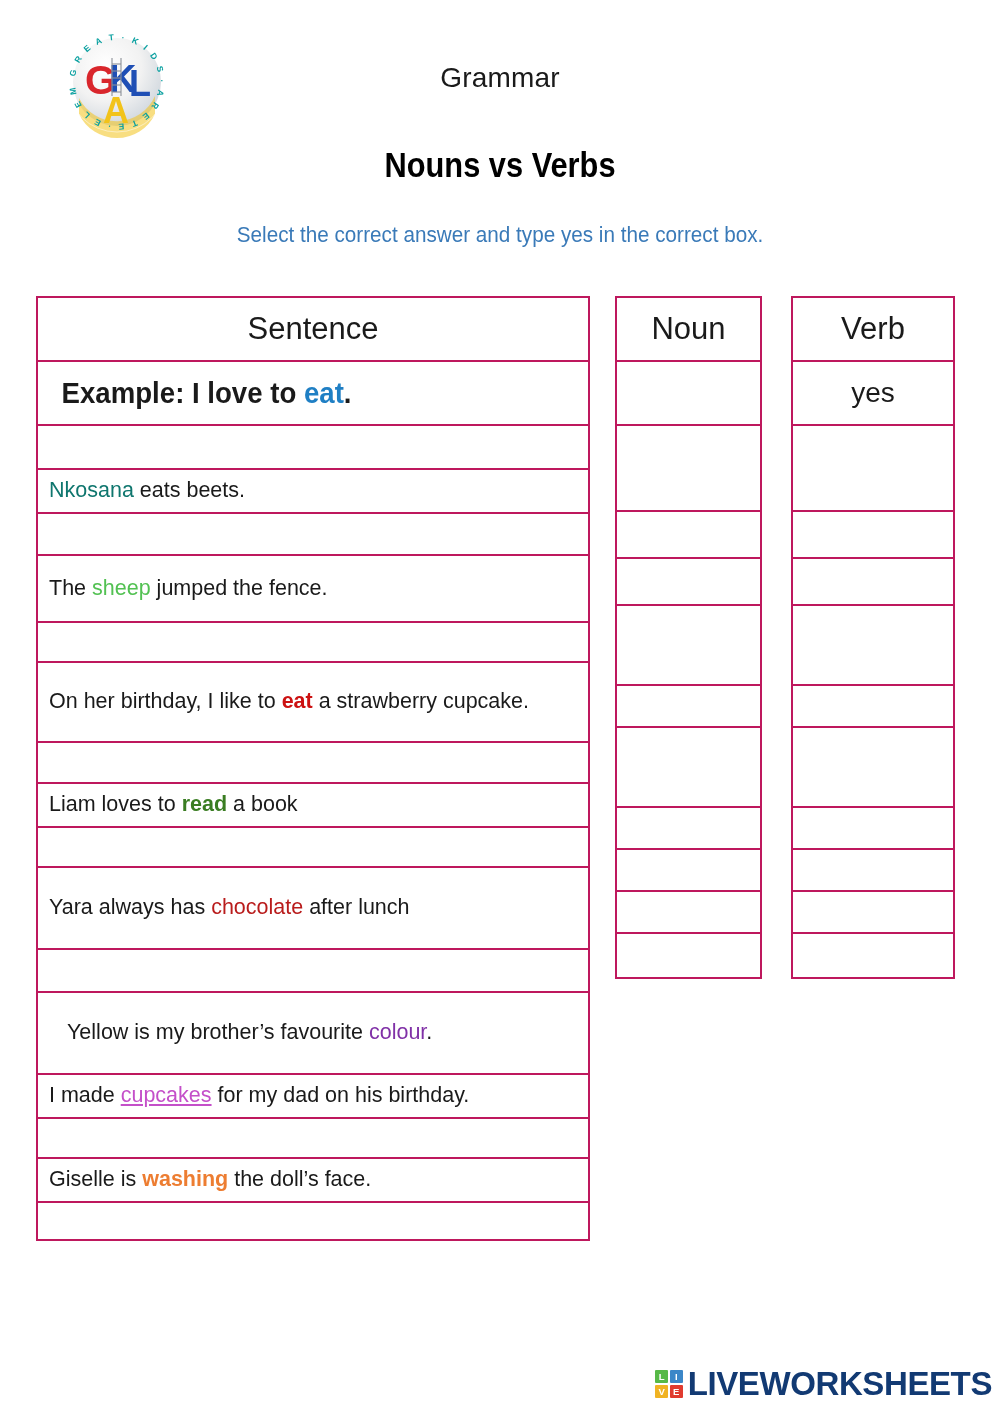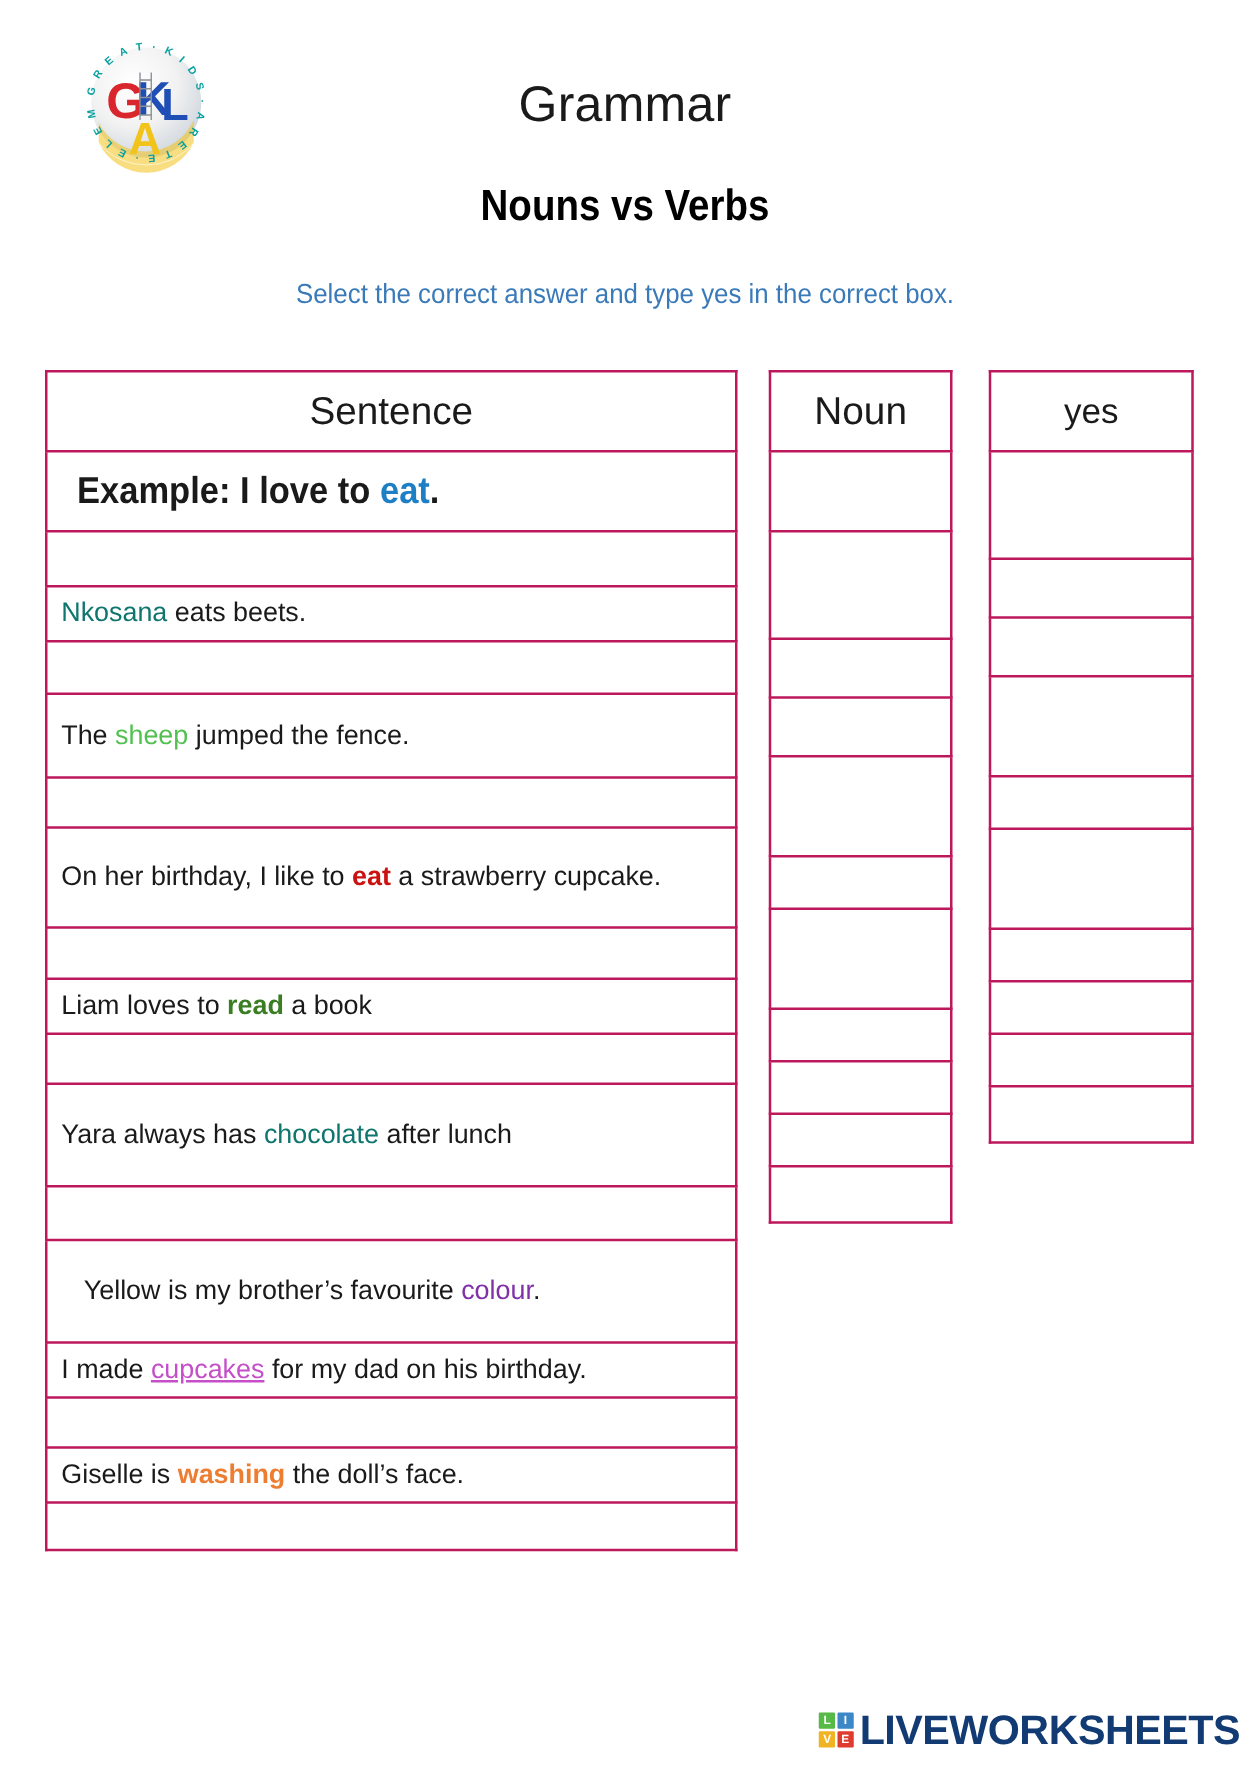--- a/index.html
+++ b/index.html
@@ -37,7 +37,7 @@
     right: 0;
     top: 62px;
     text-align: center;
-    font-size: 40px;
+    font-size: 28px;
     font-weight: 400;
     letter-spacing: 0.2px;
     color: #1a1a1a;

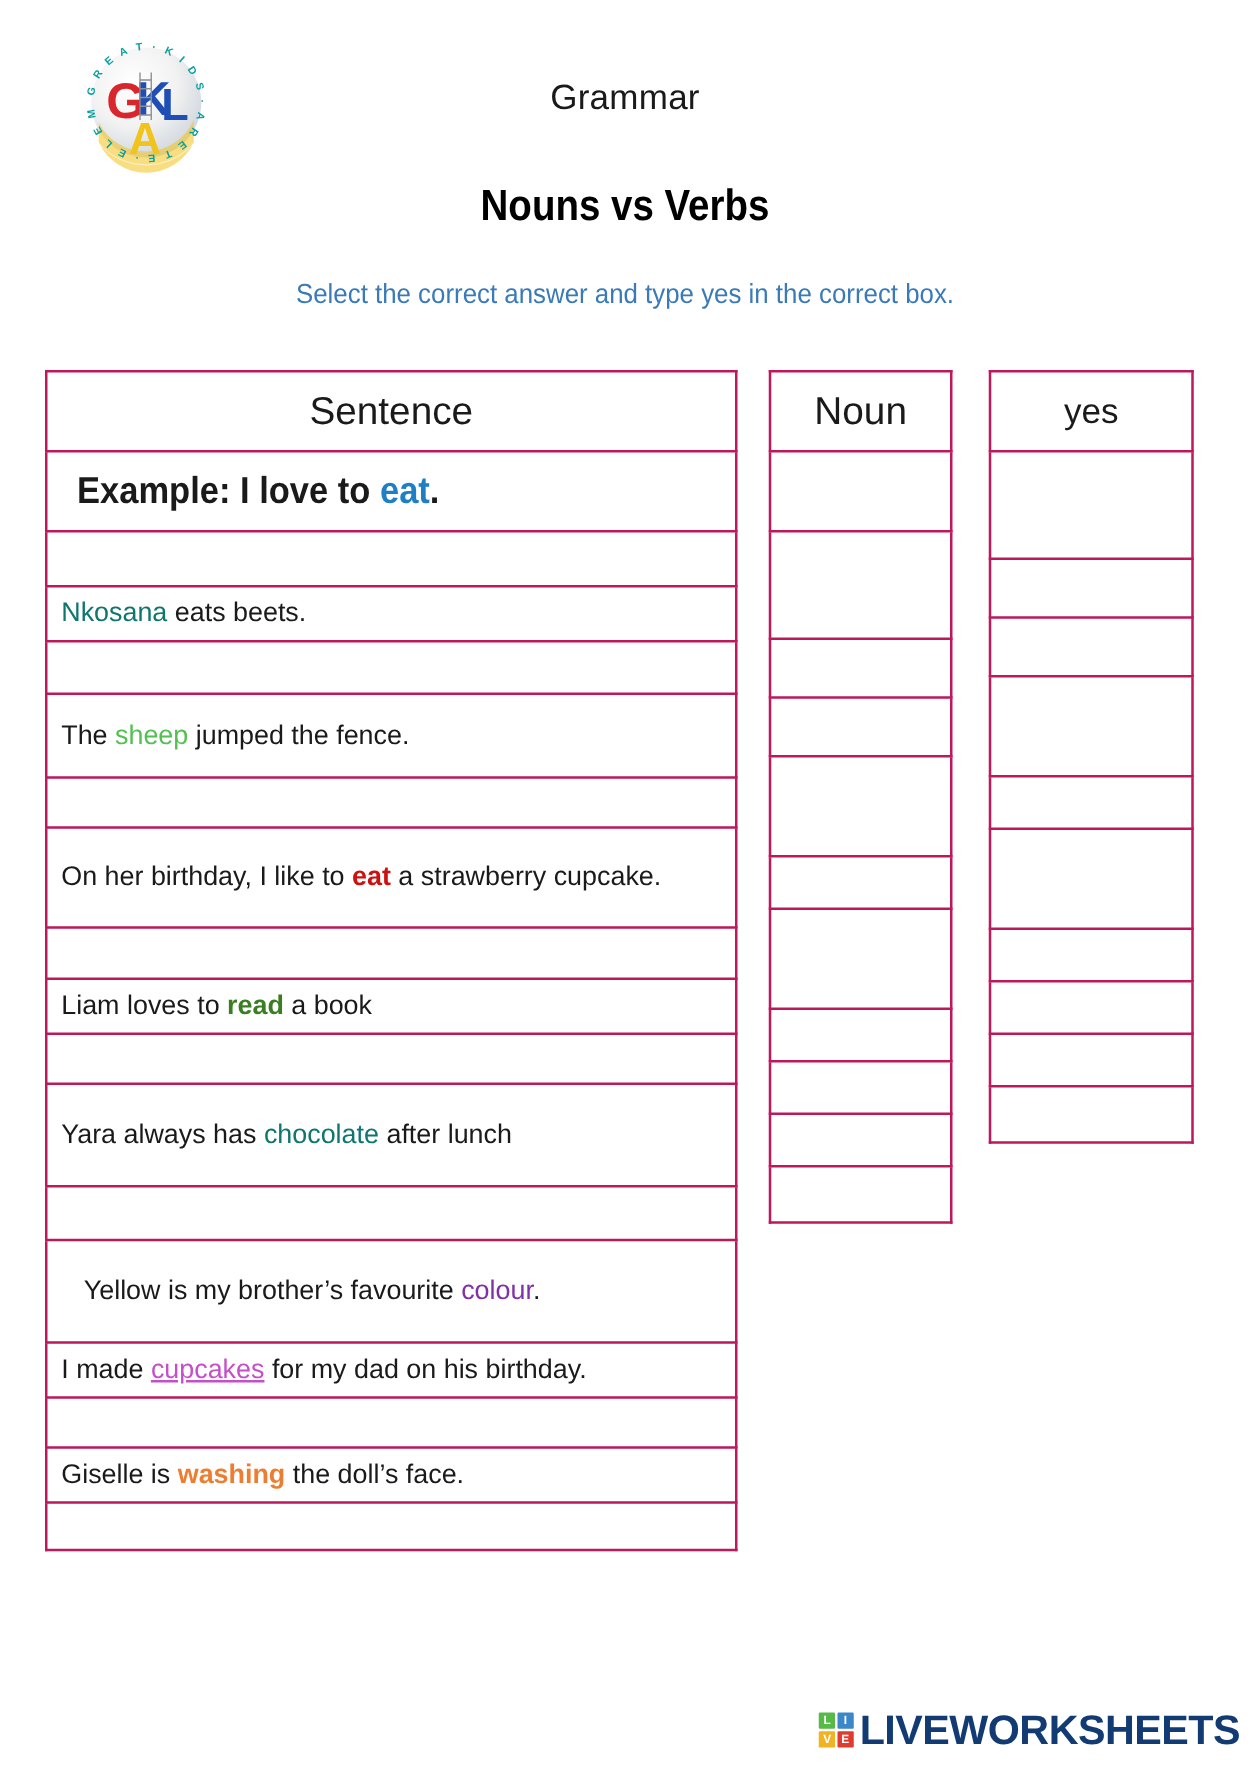--- a/index.html
+++ b/index.html
@@ -341,6 +341,9 @@
   <table id="verb-table" class="tbl">
     <tbody>
       <tr>
+          <td class="head-cell" style="height:62px;">Verb</td>
+        </tr>
+      <tr>
           <td class="yes-cell" style="height:62px;">yes</td>
         </tr>
       <tr>

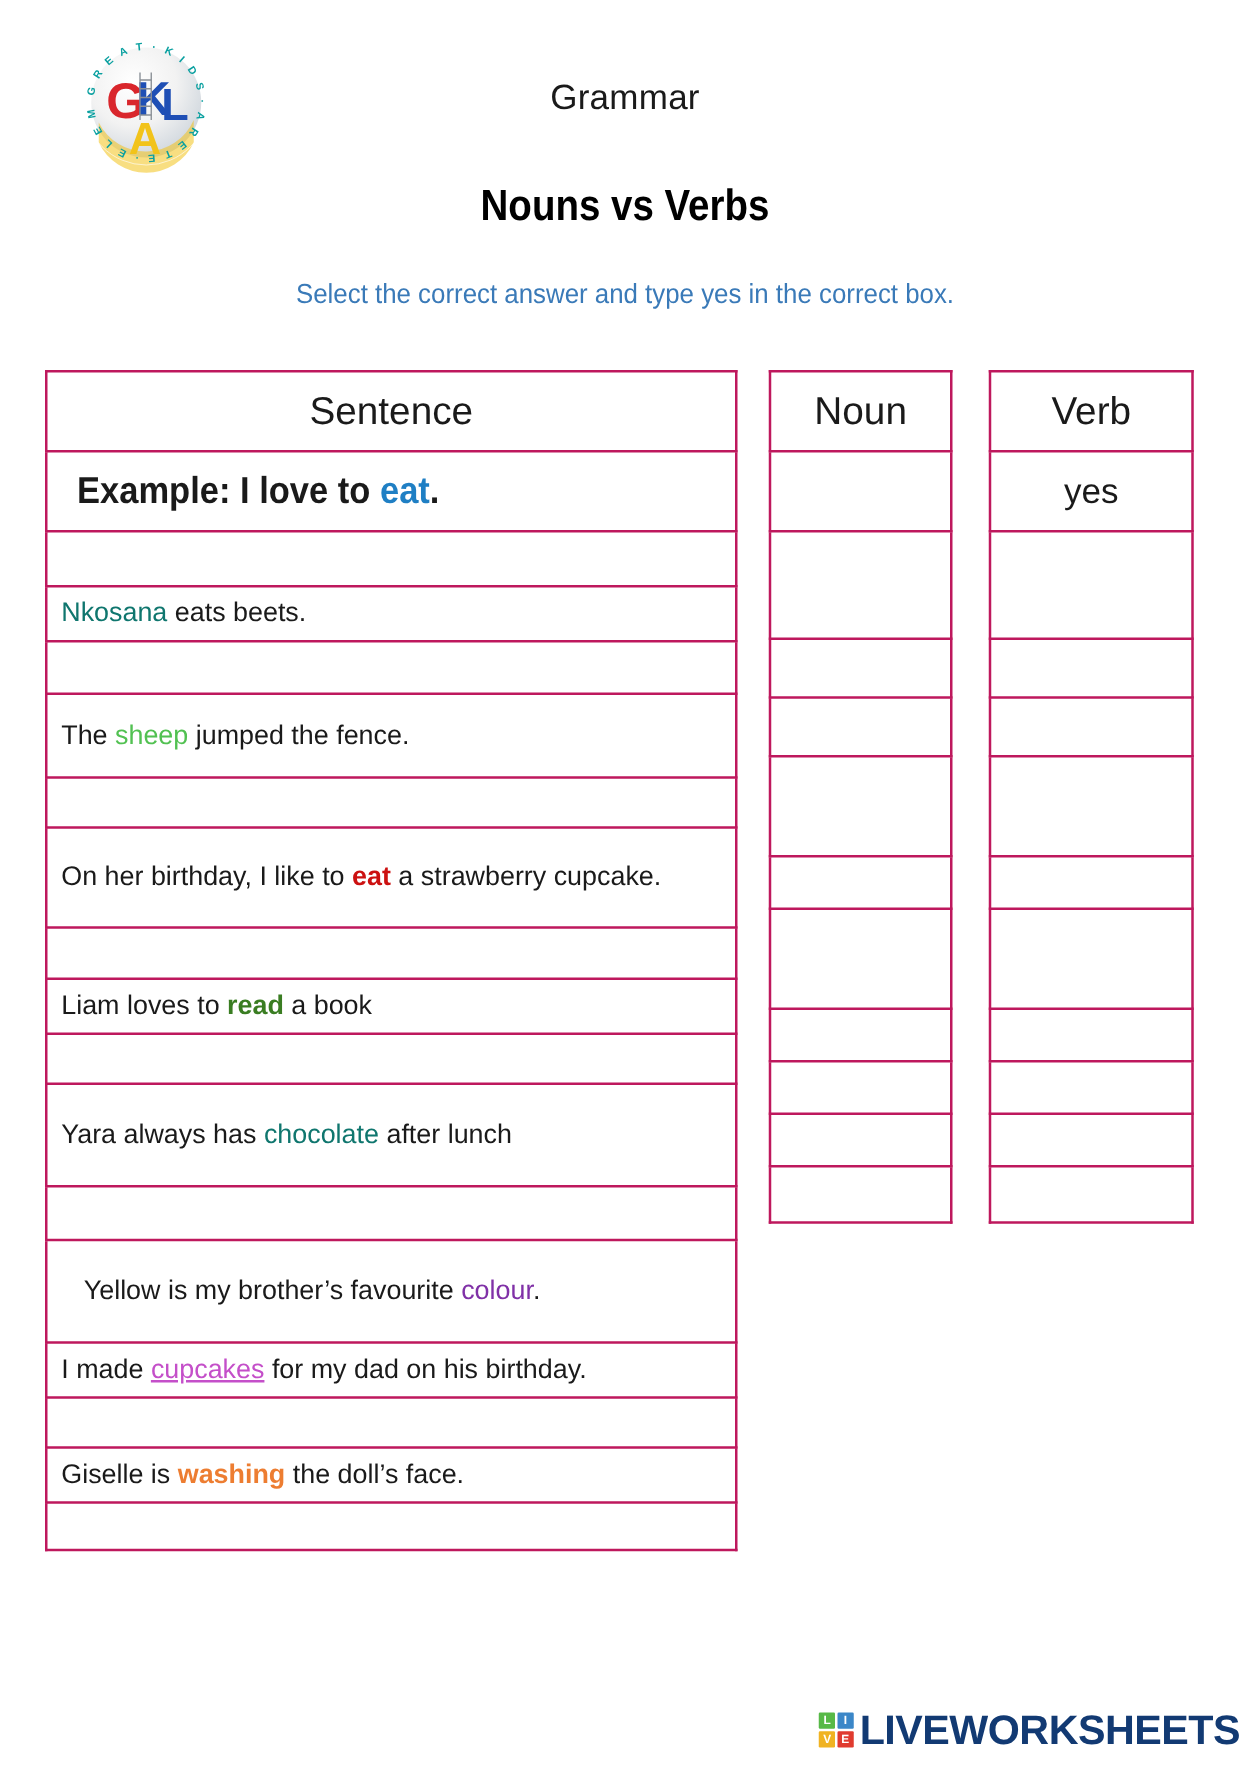--- a/index.html
+++ b/index.html
@@ -123,7 +123,7 @@
   .w-green     { color: #52c152; }
   .w-red       { color: #cc1111; font-weight: 700; }
   .w-darkgreen { color: #3a7d22; font-weight: 700; }
-  .w-medblue   { color: #0f766e; }
+  .w-medblue   { color: #b91c1c; }
   .w-purple    { color: #8031a7; }
   .w-orchid    { color: #c44fc9; text-decoration: underline; }
   .w-orange    { color: #ed7d31; font-weight: 700; }

